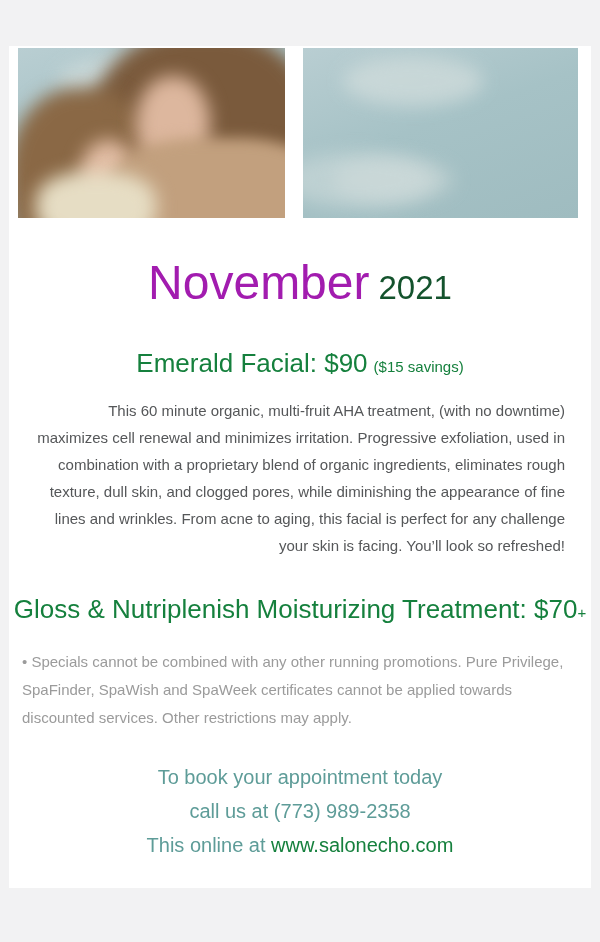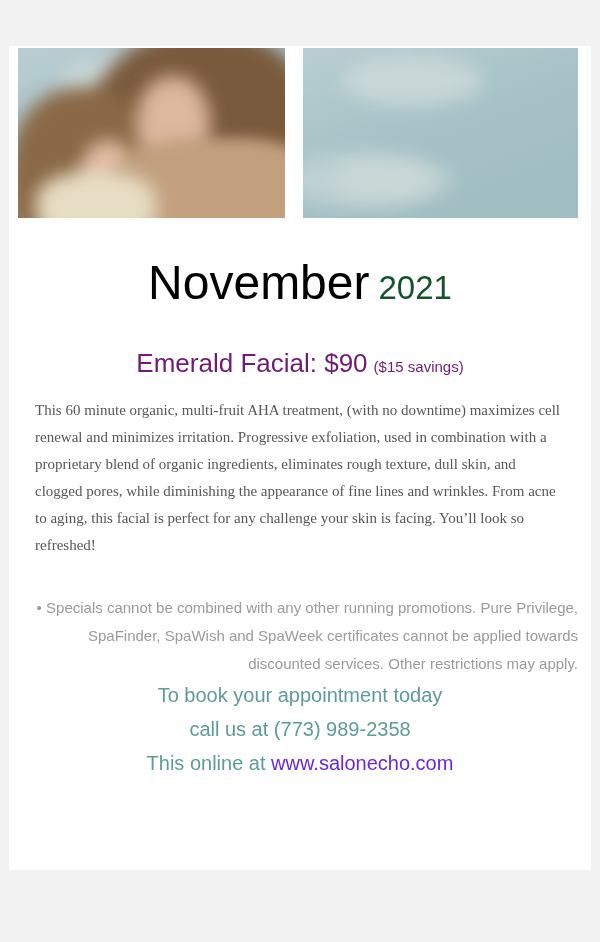--- a/index.html
+++ b/index.html
@@ -53,7 +53,7 @@
     line-height: 50px;
     white-space: nowrap;
   }
-  .title-month { font-size: 48px; color: #000000; letter-spacing: 0; }
+  .title-month { font-size: 48px; color: #a21caf; letter-spacing: 0; }
   .title-year  { font-size: 33px; color: #14532d; margin-left: 9px; }
 
   

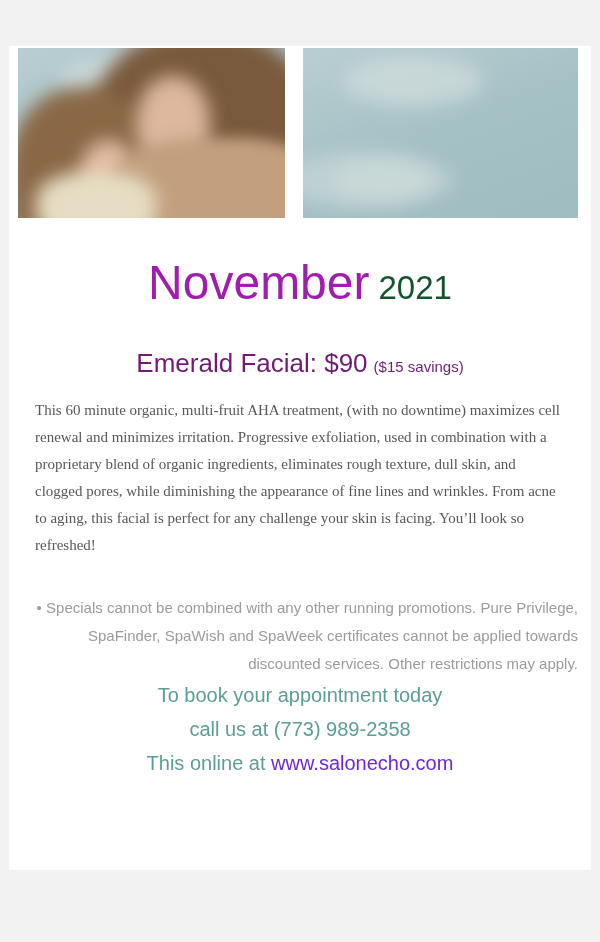--- a/index.html
+++ b/index.html
@@ -61,7 +61,7 @@
     margin-top: 29px;
     text-align: center;
     font-size: 26px;
-    color: #701a75;
+    color: #15803d;
     line-height: 30px;
     white-space: nowrap;
   }

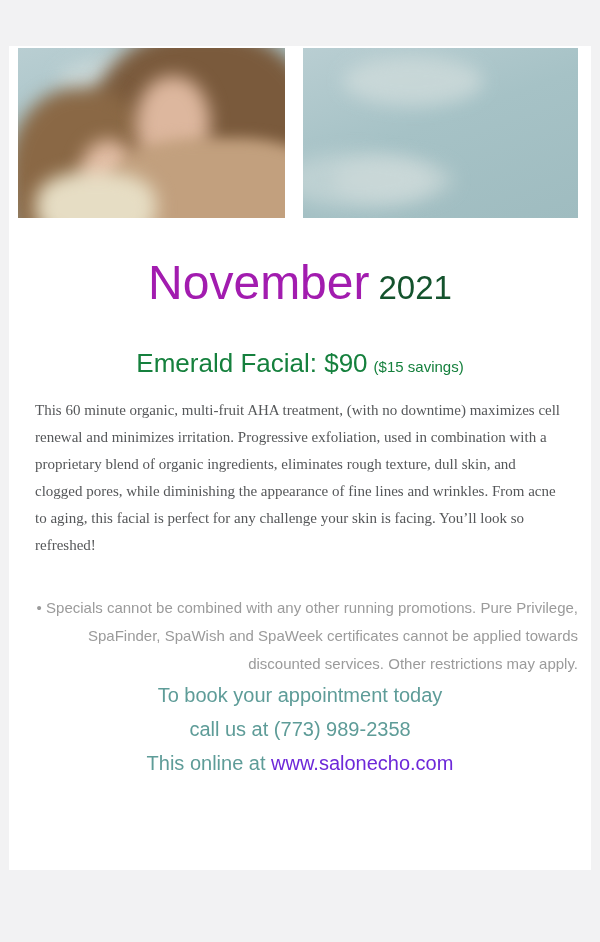--- a/index.html
+++ b/index.html
@@ -72,11 +72,10 @@
   .body-para {
     width: 530px;
     margin: 15px auto 0 auto;
-    text-align: left;
+    text-align: right;
     font-size: 15px;
     line-height: 27px;
     color: #555759;
-    font-family: Liberation Serif, serif;
   }
   .section-gloss { margin-top: 35px; }
 

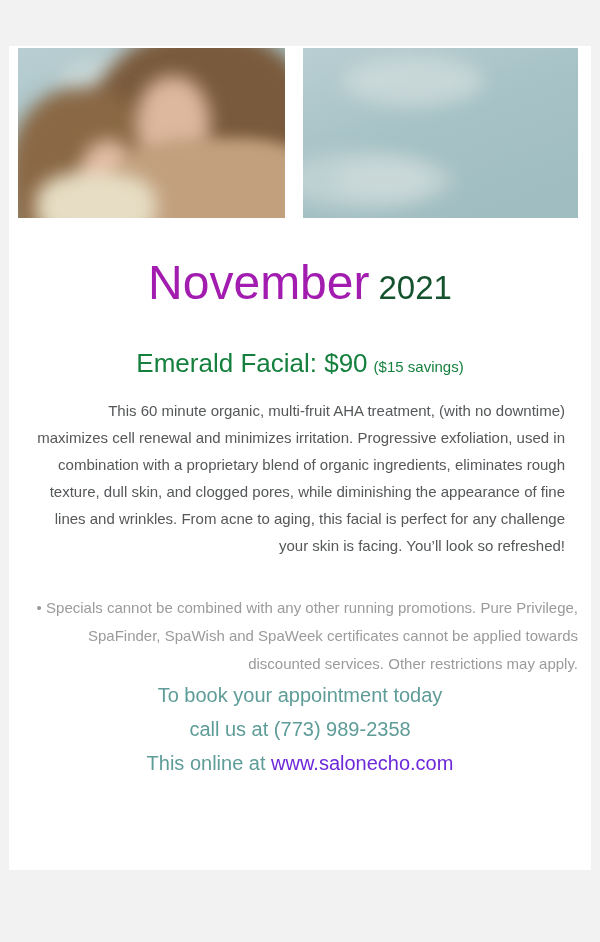--- a/index.html
+++ b/index.html
@@ -135,6 +135,9 @@
   </div>
 
   <div class="section-gloss">
+    <div class="section-heading">
+      <span>Gloss &amp; Nutriplenish Moisturizing Treatment: $70</span><span class="heading-plus">+</span>
+    </div>
   </div>
 
   <p class="disclaimer">• Specials cannot be combined with any other running promotions. Pure Privilege, SpaFinder, SpaWish and SpaWeek certificates cannot be applied towards discounted services. Other restrictions may apply.</p>

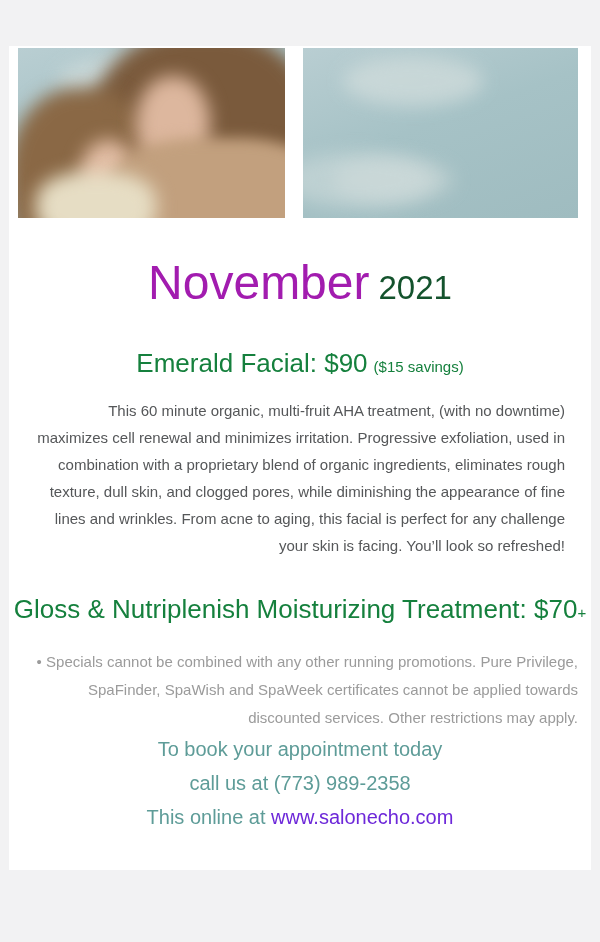--- a/index.html
+++ b/index.html
@@ -82,7 +82,7 @@
   .disclaimer {
     width: 556px;
     margin: 20px auto 0 auto;
-    text-align: right;
+    text-align: left;
     font-size: 15px;
     line-height: 28px;
     color: #9b9b9b;

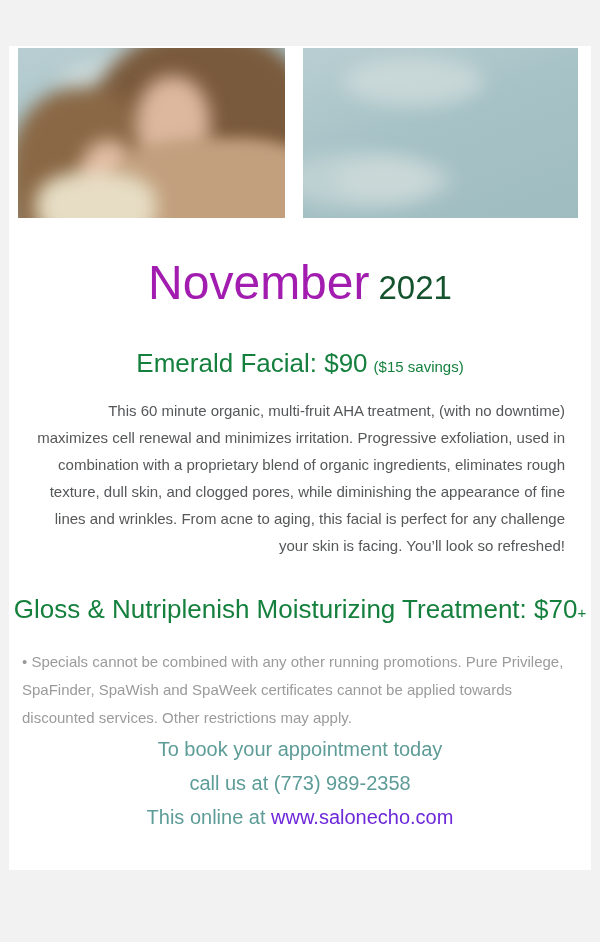--- a/index.html
+++ b/index.html
@@ -90,7 +90,7 @@
 
   
   .booking {
-    margin-top: 0;
+    margin-top: 28px;
     text-align: center;
     font-size: 20px;
     line-height: 34px;

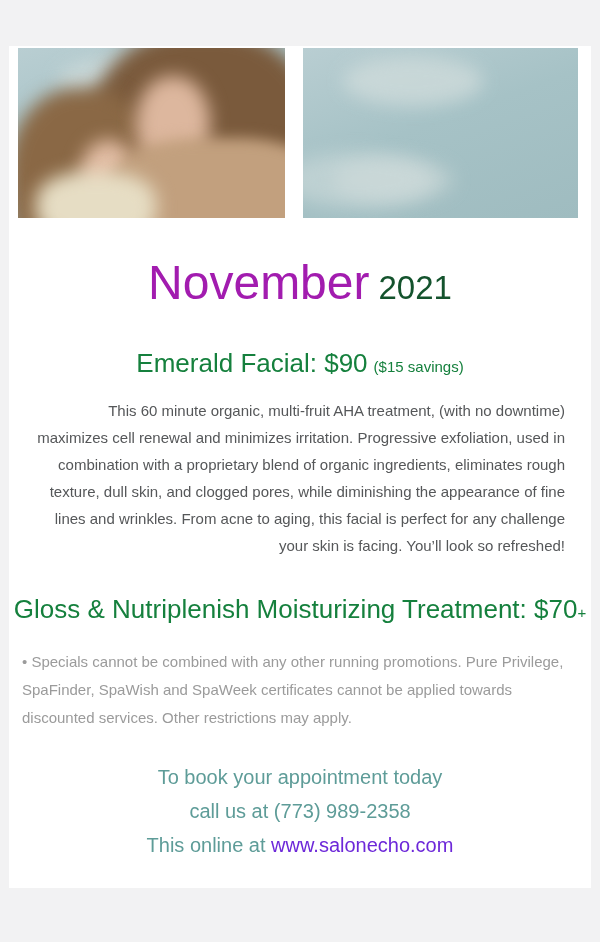--- a/index.html
+++ b/index.html
@@ -96,7 +96,7 @@
     line-height: 34px;
     color: #5e9c98;
   }
-  .booking .site { color: #6d28d9; }
+  .booking .site { color: #15803d; }
 </style>
 </head>
 <body>

